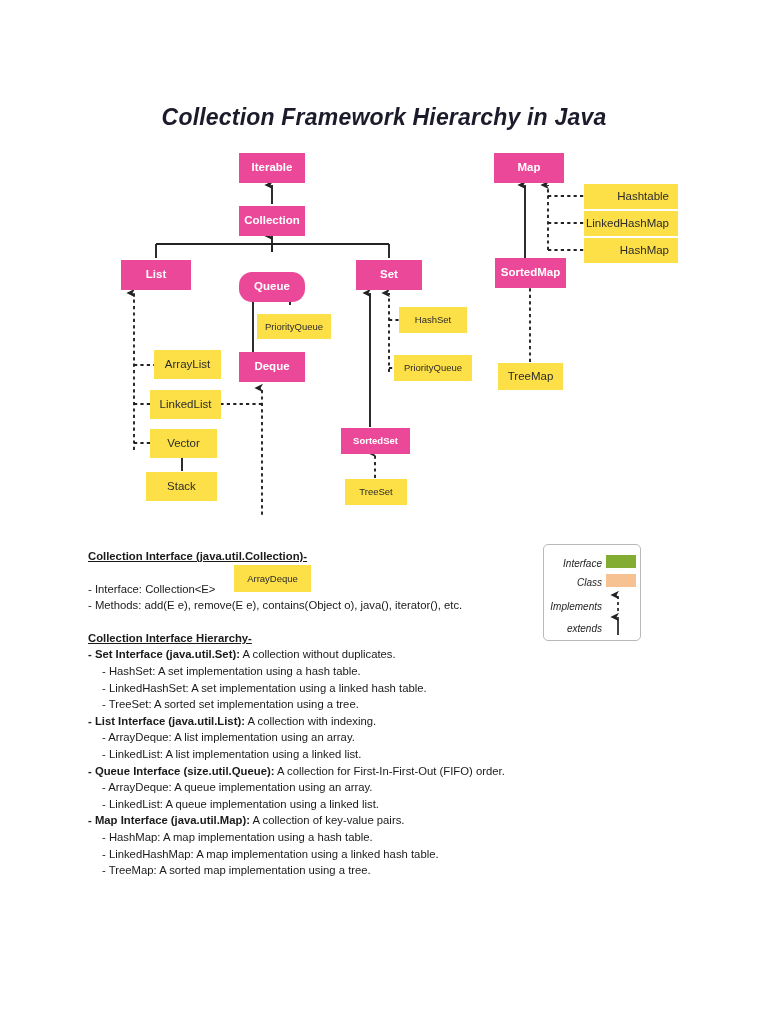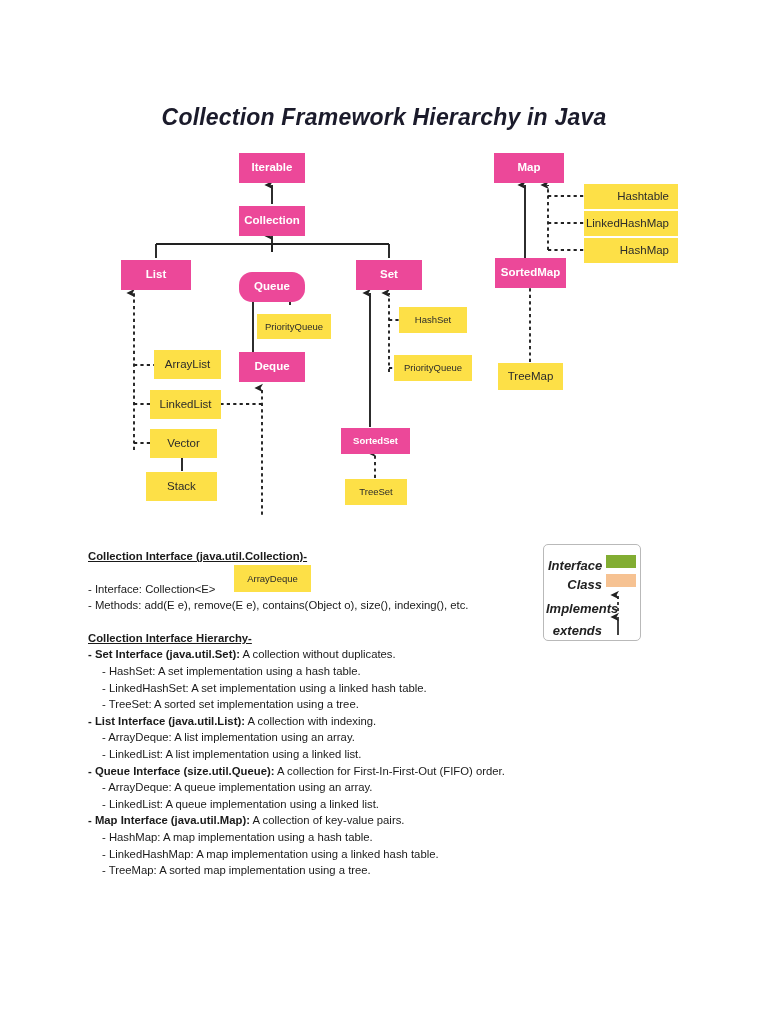--- a/index.html
+++ b/index.html
@@ -71,11 +71,10 @@
   }
   .legend-row {
     position: absolute;
-    font-size: 13px;
+    font-size: 10px;
     font-style: italic;
     color: #222;
     white-space: nowrap;
-    font-weight: bold;
   }
   .legend-label { position:absolute; text-align:right; }
   .swatch { position: absolute; width: 30px; height: 13px; }

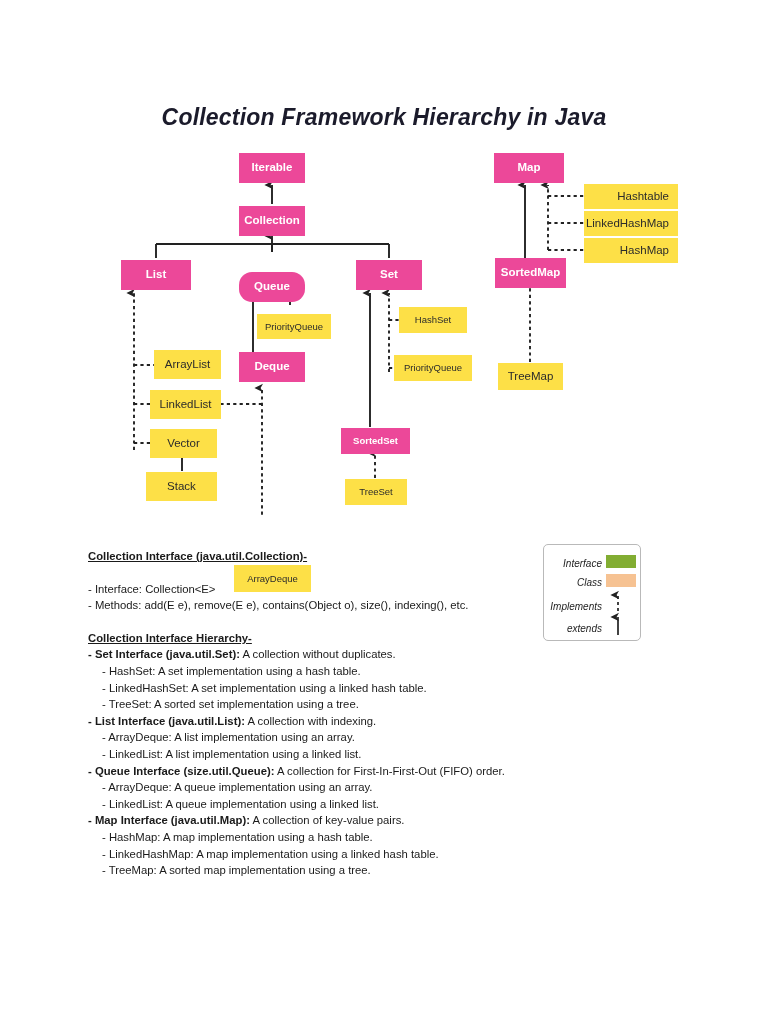--- a/index.html
+++ b/index.html
@@ -208,7 +208,7 @@
   <div class="line h">Collection Interface (java.util.Collection)-</div>
   <div class="gap"></div>
   <div class="line">- Interface: Collection&lt;E&gt;</div>
-  <div class="line">- Methods: add(E e), remove(E e), contains(Object o), size(), indexing(), etc.</div>
+  <div class="line">- Methods: add(E e), remove(E e), contains(Object o), java(), iterator(), etc.</div>
   <div class="gap"></div>
   <div class="line h">Collection Interface Hierarchy-</div>
 

